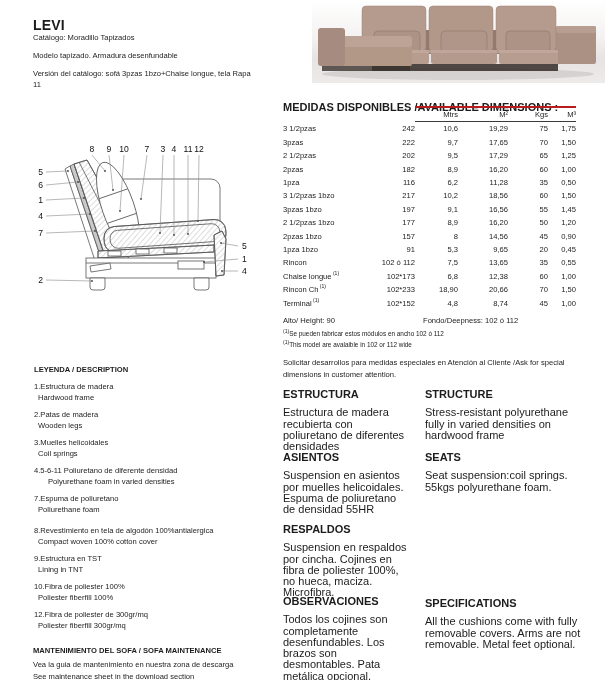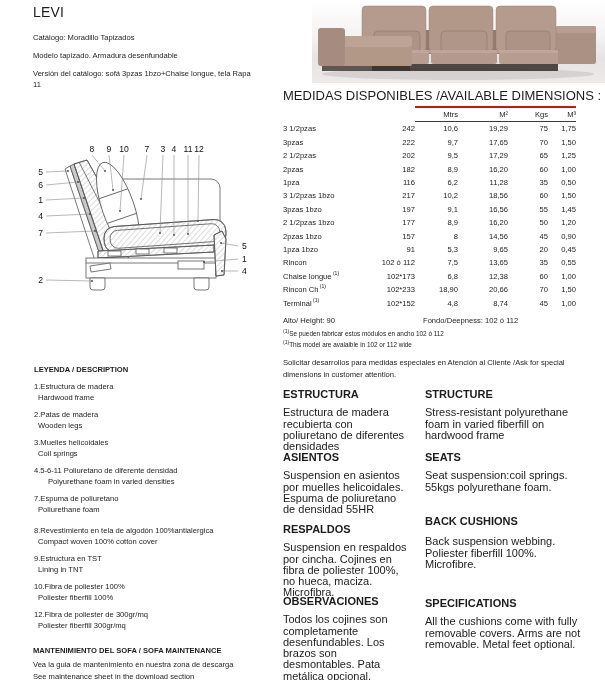--- a/index.html
+++ b/index.html
@@ -11,7 +11,7 @@
   .pre { white-space:pre-line;margin-top:7px; }
 
   
-  #title { left:33px; top:4px; font-size:14px; font-weight:normal; letter-spacing:.2px; }
+  #title { left:33px; top:17px; font-size:14px; font-weight:bold; letter-spacing:.2px; }
   #catalog { left:33px; top:25px; width:262px; font-size:7.6px; line-height:11px; }
   #catalog div { margin-bottom:3.5px; }
 

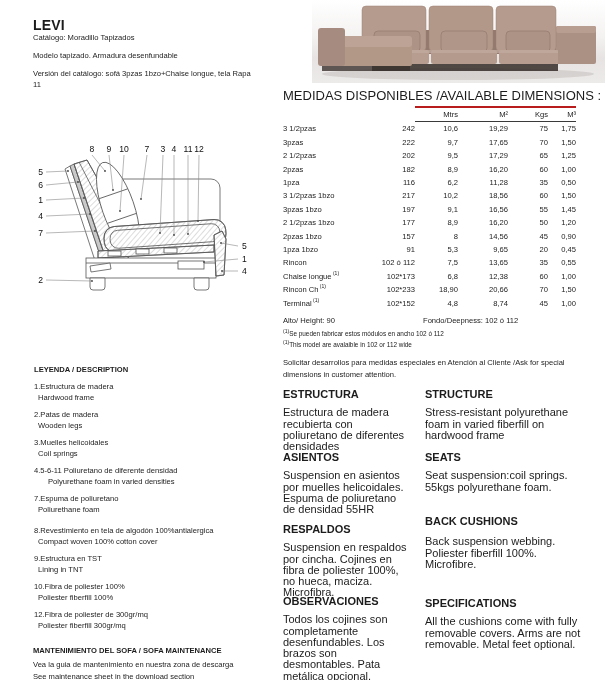--- a/index.html
+++ b/index.html
@@ -20,7 +20,7 @@
            background:linear-gradient(#ffffff 0%,#f4f2f1 45%,#e6e3e2 70%,#edebea 100%); }
 
   
-  #dims-heading { left:283px; top:88px; font-size:13px; font-weight:normal; }
+  #dims-heading { left:283px; top:101px; font-size:11px; font-weight:bold; }
   #dims-table { left:283px; top:106px; border-collapse:collapse; table-layout:fixed; }
   #dims-table th, #dims-table td { font-size:7.6px; font-weight:normal; padding:0;
       height:13.4px; line-height:13.4px; text-align:right; white-space:nowrap; }

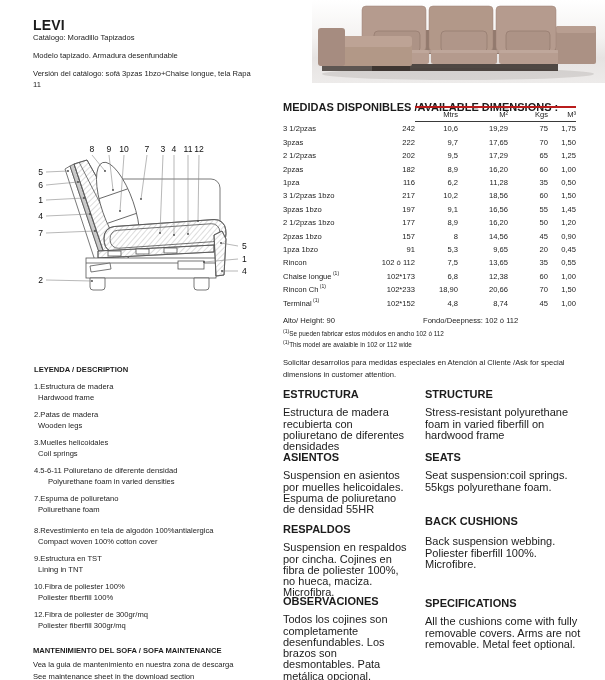--- a/index.html
+++ b/index.html
@@ -266,7 +266,7 @@
   <div id="sp-structure" class="abs spec">
     <div class="sp-title">STRUCTURE</div>
     <div class="pre">Stress-resistant polyurethane
-foam in varied fiberfill on
+fully in varied densities on
 hardwood frame</div>
   </div>
   <div id="sp-asientos" class="abs spec">

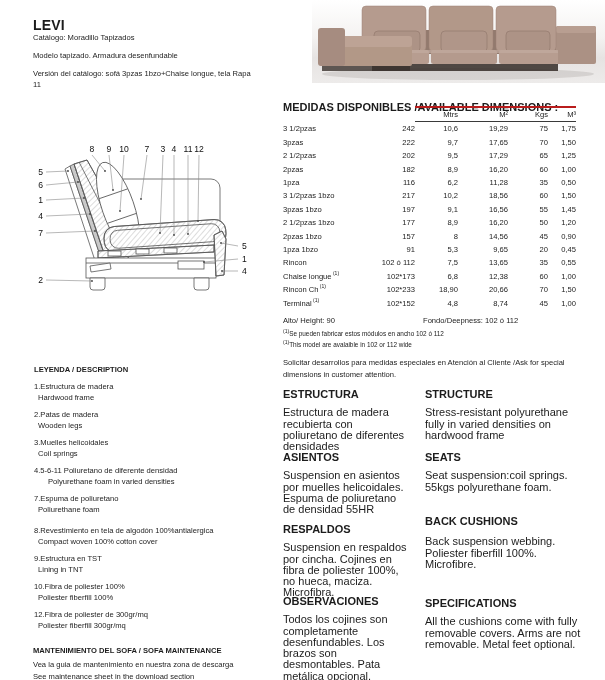--- a/index.html
+++ b/index.html
@@ -289,12 +289,6 @@
 no hueca, maciza.
 Microfibra.</div>
   </div>
-  <div id="sp-backcush" class="abs spec">
-    <div class="sp-title">BACK CUSHIONS</div>
-    <div class="pre">Back suspension webbing.
-Poliester fiberfill 100%.
-Microfibre.</div>
-  </div>
   <div id="sp-observ" class="abs spec">
     <div class="sp-title">OBSERVACIONES</div>
     <div class="pre">Todos los cojines son

